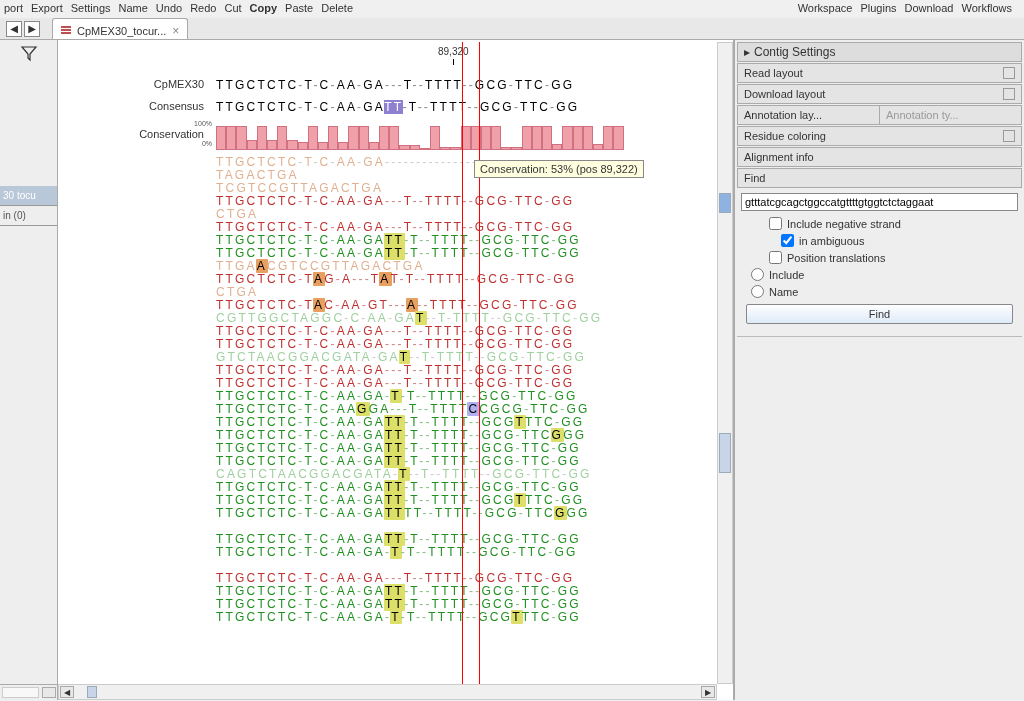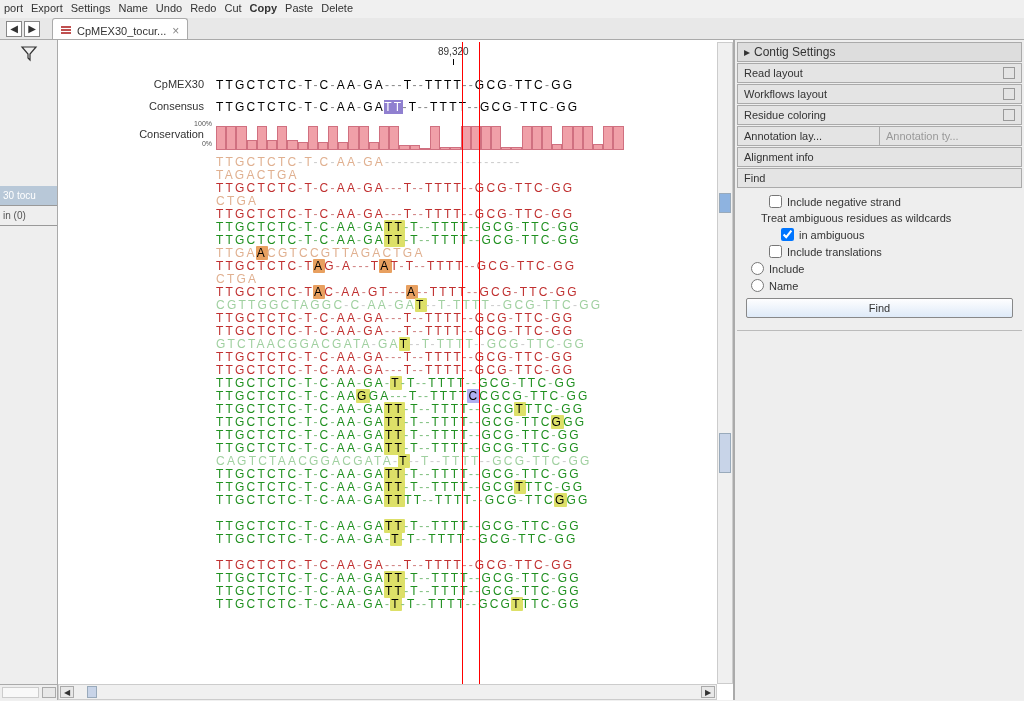--- a/index.html
+++ b/index.html
@@ -94,6 +94,7 @@
 
 <div class="topbar">
   <div class="menu-left"><span>port</span><span>Export</span><span>Settings</span><span>Name</span><span>Undo</span><span>Redo</span><span>Cut</span><span><b>Copy</b></span><span>Paste</span><span>Delete</span></div>
+  <div class="menu-right"><span>Workspace</span><span>Plugins</span><span>Download</span><span>Workflows</span></div>
 </div>
 
 <div class="tab-row">

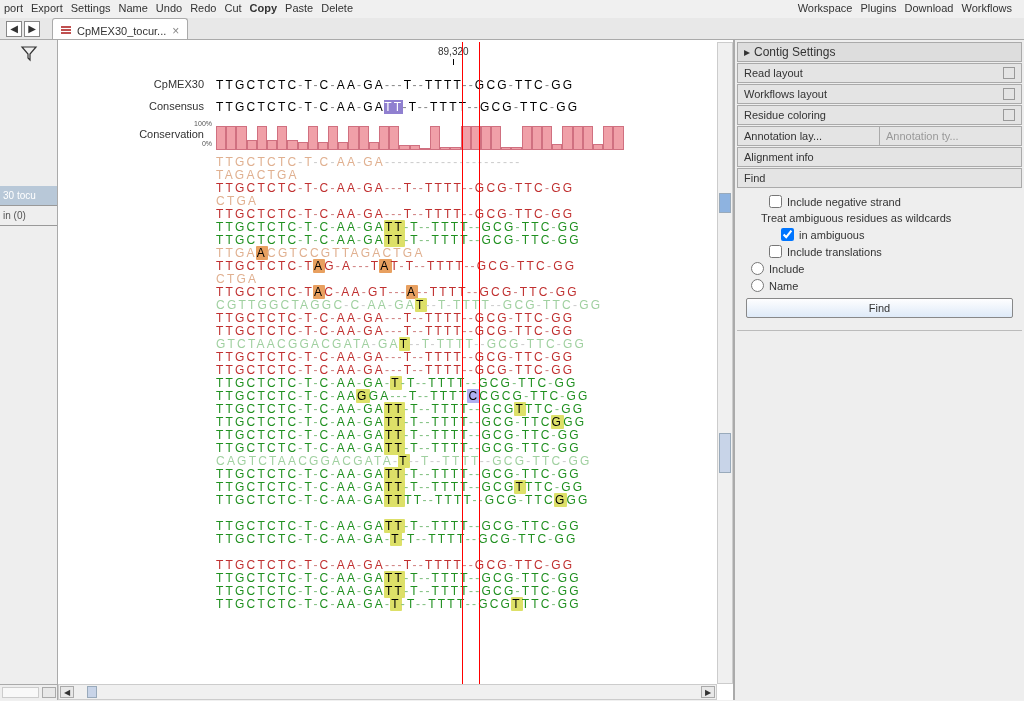--- a/index.html
+++ b/index.html
@@ -254,7 +254,7 @@
         <span class="more-icon"></span>
       </div>
     <div class="panel-section">
-        <span>Workflows layout</span>
+        <span>Download layout</span>
         <span class="more-icon"></span>
       </div>
     <div class="panel-section">

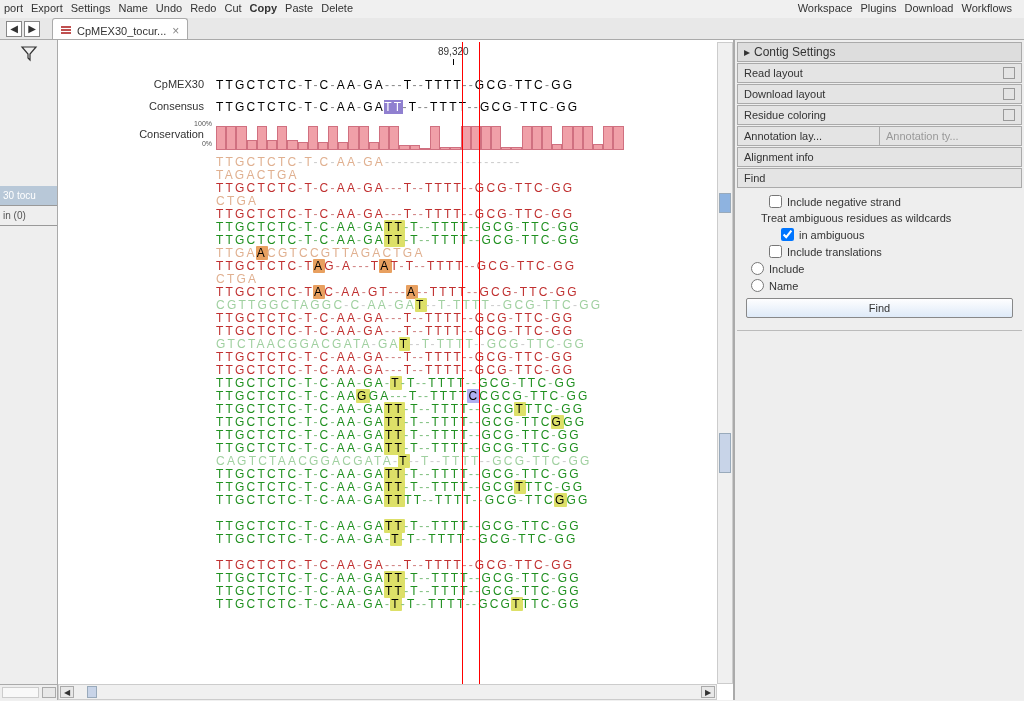--- a/index.html
+++ b/index.html
@@ -257,14 +257,14 @@
         <span>Download layout</span>
         <span class="more-icon"></span>
       </div>
-    <div class="panel-section">
-        <span>Residue coloring</span>
-        <span class="more-icon"></span>
-      </div>
     <div class="panel-section split">
       <div><span>Annotation lay...</span></div>
       <div><span class="dis">Annotation ty...</span></div>
     </div>
+    <div class="panel-section">
+        <span>Residue coloring</span>
+        <span class="more-icon"></span>
+      </div>
     <div class="panel-section">
         <span>Alignment info</span>
       </div>

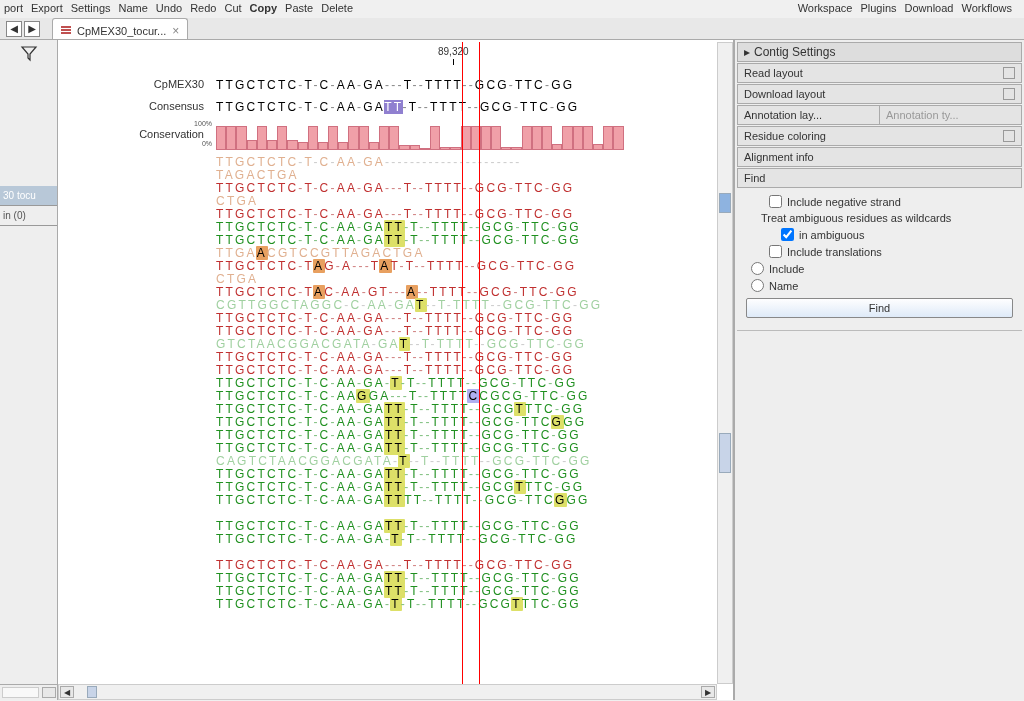--- a/index.html
+++ b/index.html
@@ -230,6 +230,7 @@
         </div>
 
       <div class="cursor-line"></div>
+      <div class="tooltip">Conservation: 53% (pos 89,322)</div>
     </div>
     <div class="v-scrollbar">
       <div class="thumb blue" style="top:150px; height:20px"></div>

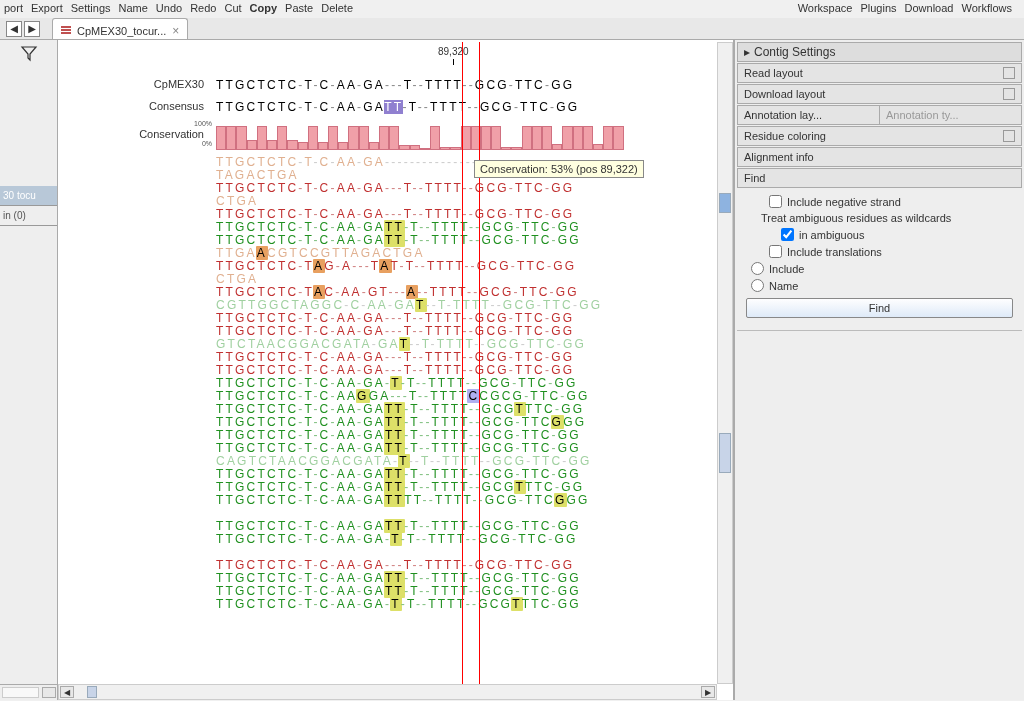--- a/index.html
+++ b/index.html
@@ -194,6 +194,7 @@
       <div class="reads-area" id="reads">
           <div class="read-row c-dim"><span>T</span><span>T</span><span>G</span><span>C</span><span>T</span><span>C</span><span>T</span><span>C</span><span style="color: rgb(204, 204, 204);">-</span><span>T</span><span style="color: rgb(204, 204, 204);">-</span><span>C</span><span style="color: rgb(204, 204, 204);">-</span><span>A</span><span>A</span><span style="color: rgb(204, 204, 204);">-</span><span>G</span><span>A</span><span style="color: rgb(204, 204, 204);">-</span><span style="color: rgb(204, 204, 204);">-</span><span style="color: rgb(204, 204, 204);">-</span><span style="color: rgb(204, 204, 204);">-</span><span style="color: rgb(204, 204, 204);">-</span><span style="color: rgb(204, 204, 204);">-</span><span style="color: rgb(204, 204, 204);">-</span><span style="color: rgb(204, 204, 204);">-</span><span style="color: rgb(204, 204, 204);">-</span><span style="color: rgb(204, 204, 204);">-</span><span style="color: rgb(204, 204, 204);">-</span><span style="color: rgb(204, 204, 204);">-</span><span style="color: rgb(204, 204, 204);">-</span><span style="color: rgb(204, 204, 204);">-</span><span style="color: rgb(204, 204, 204);">-</span><span style="color: rgb(204, 204, 204);">-</span><span style="color: rgb(204, 204, 204);">-</span><span style="color: rgb(204, 204, 204);">-</span><span style="color: rgb(204, 204, 204);">-</span><span style="color: rgb(204, 204, 204);">-</span><span style="color: rgb(204, 204, 204);">-</span><span style="color: rgb(204, 204, 204);">-</span></div>
           <div class="read-row c-dim"><span>T</span><span>A</span><span>G</span><span>A</span><span>C</span><span>T</span><span>G</span><span>A</span></div>
+          <div class="read-row c-dim"><span>T</span><span>C</span><span>G</span><span>T</span><span>C</span><span>C</span><span>G</span><span>T</span><span>T</span><span>A</span><span>G</span><span>A</span><span>C</span><span>T</span><span>G</span><span>A</span></div>
           <div class="read-row c-red"><span>T</span><span>T</span><span>G</span><span>C</span><span>T</span><span>C</span><span>T</span><span>C</span><span style="color: rgb(208, 128, 128);">-</span><span>T</span><span style="color: rgb(208, 128, 128);">-</span><span>C</span><span style="color: rgb(208, 128, 128);">-</span><span>A</span><span>A</span><span style="color: rgb(208, 128, 128);">-</span><span>G</span><span>A</span><span style="color: rgb(208, 128, 128);">-</span><span style="color: rgb(208, 128, 128);">-</span><span style="color: rgb(208, 128, 128);">-</span><span>T</span><span style="color: rgb(208, 128, 128);">-</span><span style="color: rgb(208, 128, 128);">-</span><span>T</span><span>T</span><span>T</span><span>T</span><span style="color: rgb(208, 128, 128);">-</span><span style="color: rgb(208, 128, 128);">-</span><span>G</span><span>C</span><span>G</span><span style="color: rgb(208, 128, 128);">-</span><span>T</span><span>T</span><span>C</span><span style="color: rgb(208, 128, 128);">-</span><span>G</span><span>G</span></div>
           <div class="read-row c-dim"><span>C</span><span>T</span><span>G</span><span>A</span></div>
           <div class="read-row c-red"><span>T</span><span>T</span><span>G</span><span>C</span><span>T</span><span>C</span><span>T</span><span>C</span><span style="color: rgb(208, 128, 128);">-</span><span>T</span><span style="color: rgb(208, 128, 128);">-</span><span>C</span><span style="color: rgb(208, 128, 128);">-</span><span>A</span><span>A</span><span style="color: rgb(208, 128, 128);">-</span><span>G</span><span>A</span><span style="color: rgb(208, 128, 128);">-</span><span style="color: rgb(208, 128, 128);">-</span><span style="color: rgb(208, 128, 128);">-</span><span>T</span><span style="color: rgb(208, 128, 128);">-</span><span style="color: rgb(208, 128, 128);">-</span><span>T</span><span>T</span><span>T</span><span>T</span><span style="color: rgb(208, 128, 128);">-</span><span style="color: rgb(208, 128, 128);">-</span><span>G</span><span>C</span><span>G</span><span style="color: rgb(208, 128, 128);">-</span><span>T</span><span>T</span><span>C</span><span style="color: rgb(208, 128, 128);">-</span><span>G</span><span>G</span></div>

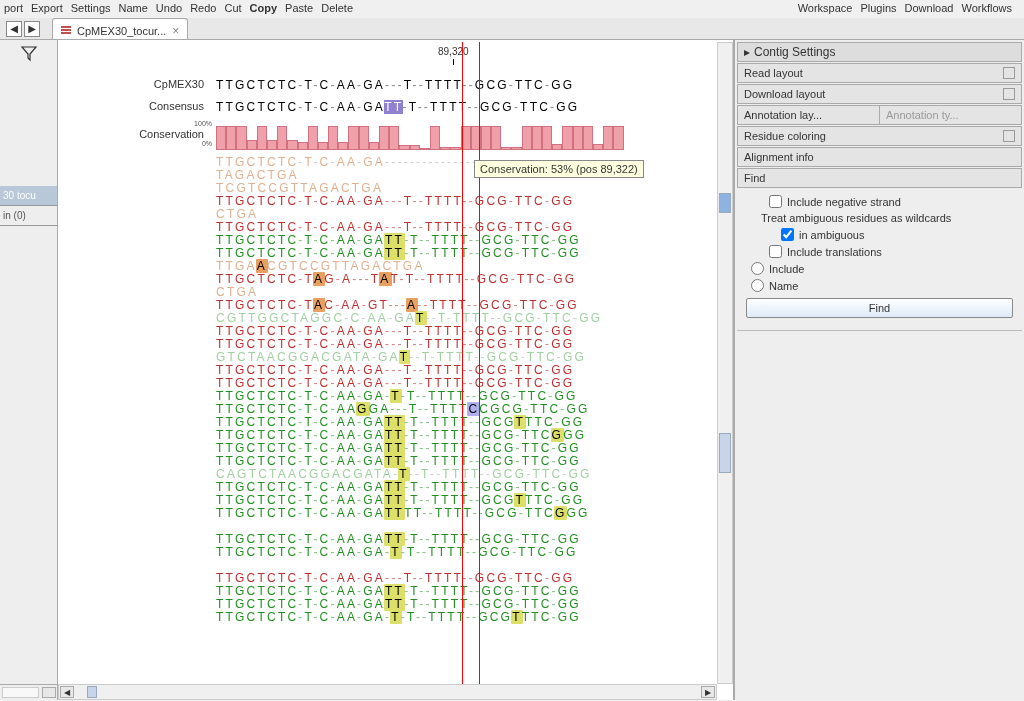--- a/index.html
+++ b/index.html
@@ -274,6 +274,7 @@
         <span>Find</span>
       </div>
     <div class="find-body">
+      <input class="find-input" value="gtttatcgcagctggccatgttttgtggtctctaggaat" style="">
       <div class="check-row indent">
           <input type="checkbox" style="">
           <span>Include negative strand</span>

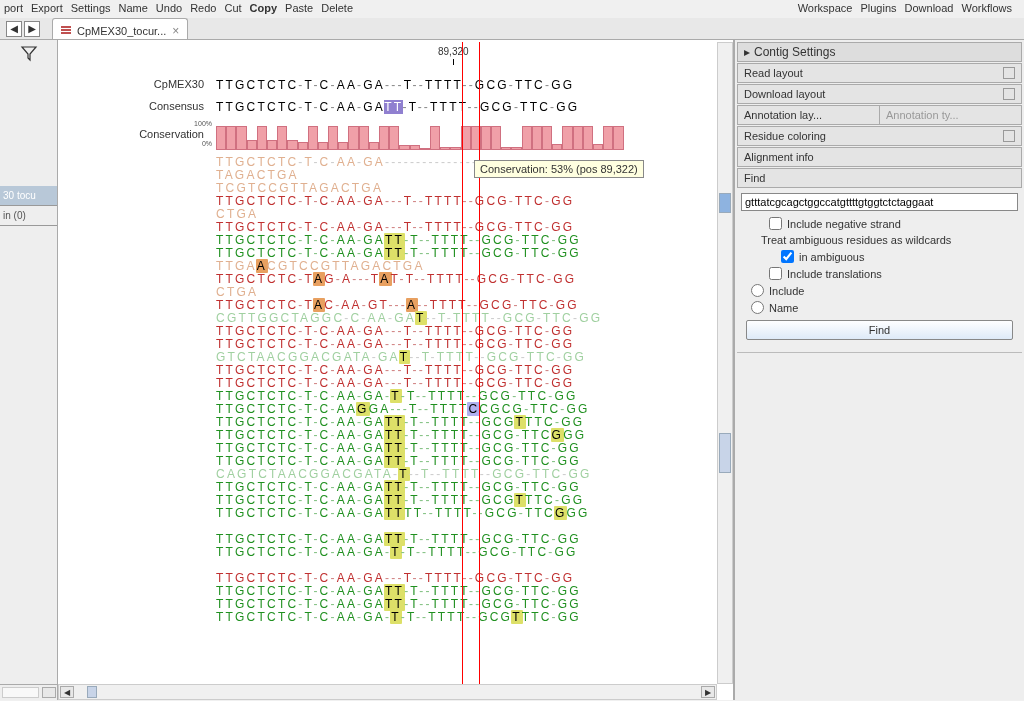--- a/index.html
+++ b/index.html
@@ -279,7 +279,6 @@
           <input type="checkbox" style="">
           <span>Include negative strand</span>
         </div>
-      <div class="desc">Treat ambiguous residues as wildcards</div>
       <div class="check-row indent2">
           <input type="checkbox" checked="" style="">
           <span>in ambiguous</span>

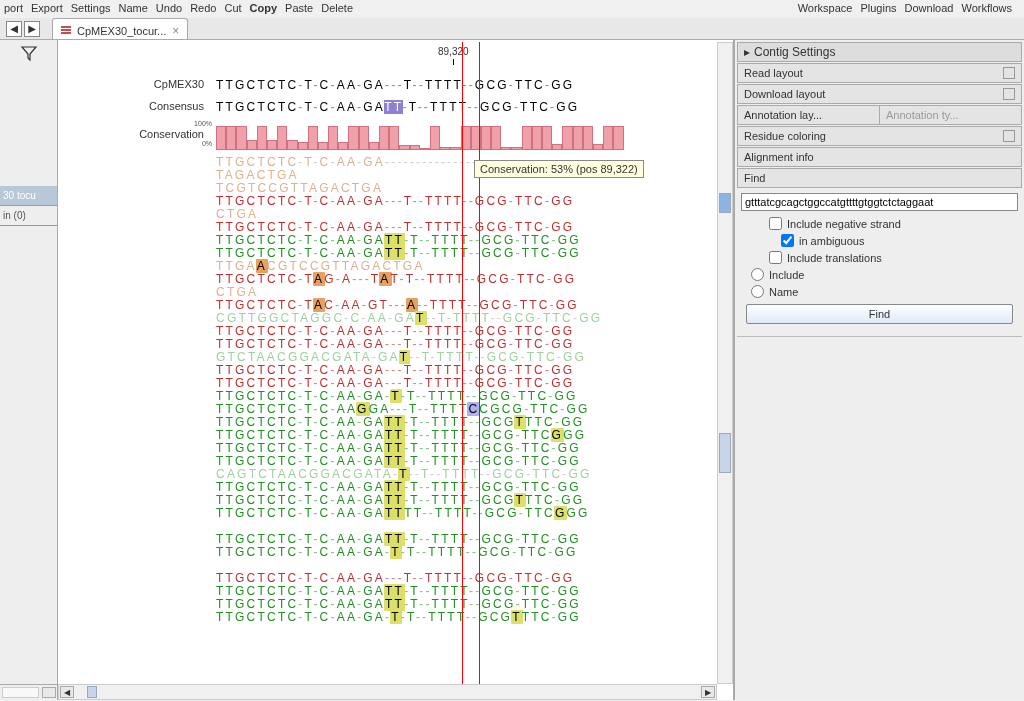--- a/index.html
+++ b/index.html
@@ -285,7 +285,7 @@
         </div>
       <div class="check-row indent">
           <input type="checkbox" style="">
-          <span>Include translations</span>
+          <span>Position translations</span>
         </div>
       <div class="radio-row">
           <input type="radio" style="">

